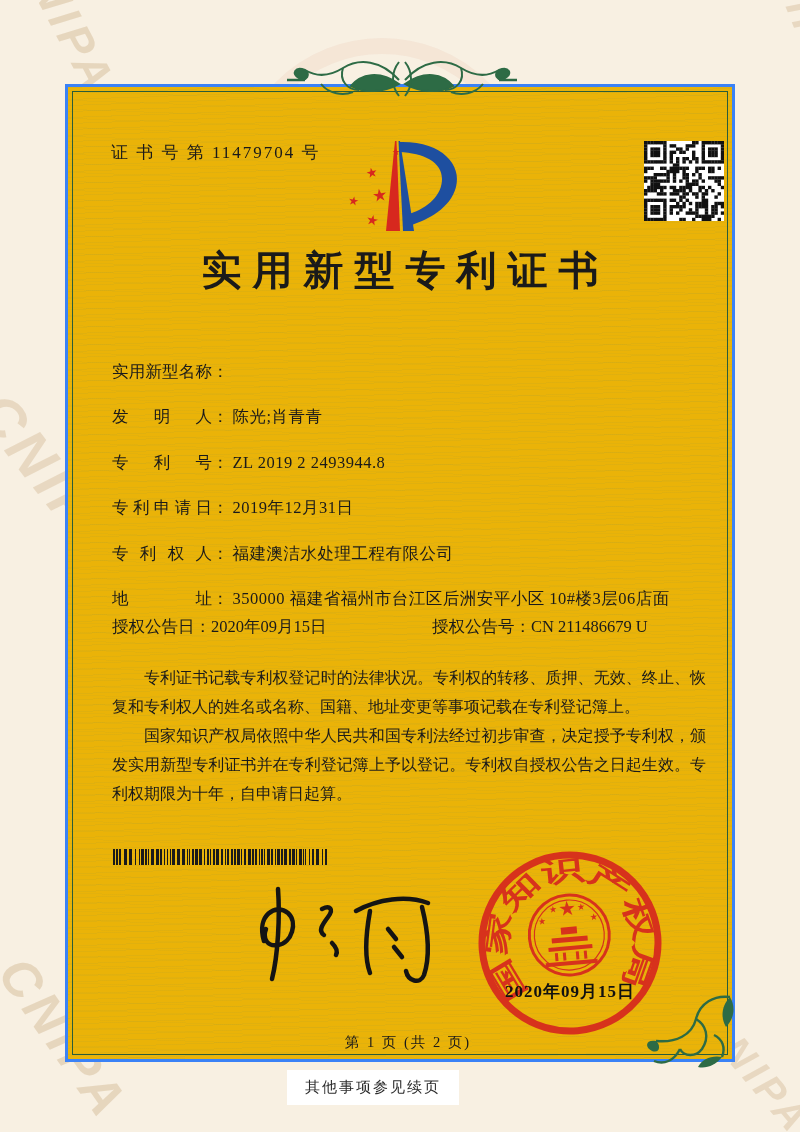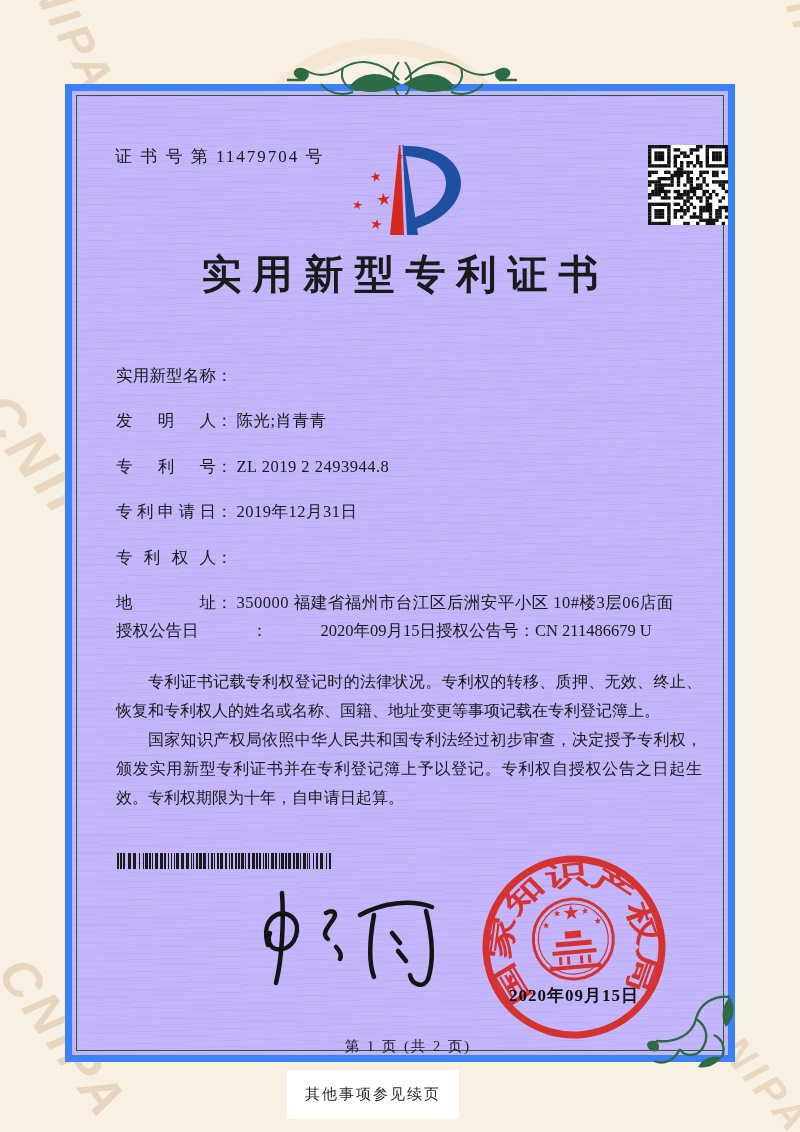--- a/index.html
+++ b/index.html
@@ -24,7 +24,7 @@
   
   .frame {
     position:absolute; left:65px; top:84px; width:670px; height:978px;
-    border:7px solid #3b82f6; background:#c4b5fd;
+    border:3px solid #3b82f6; background:#eab308;
   }
   .frame::before {
     content:""; position:absolute; inset:0;

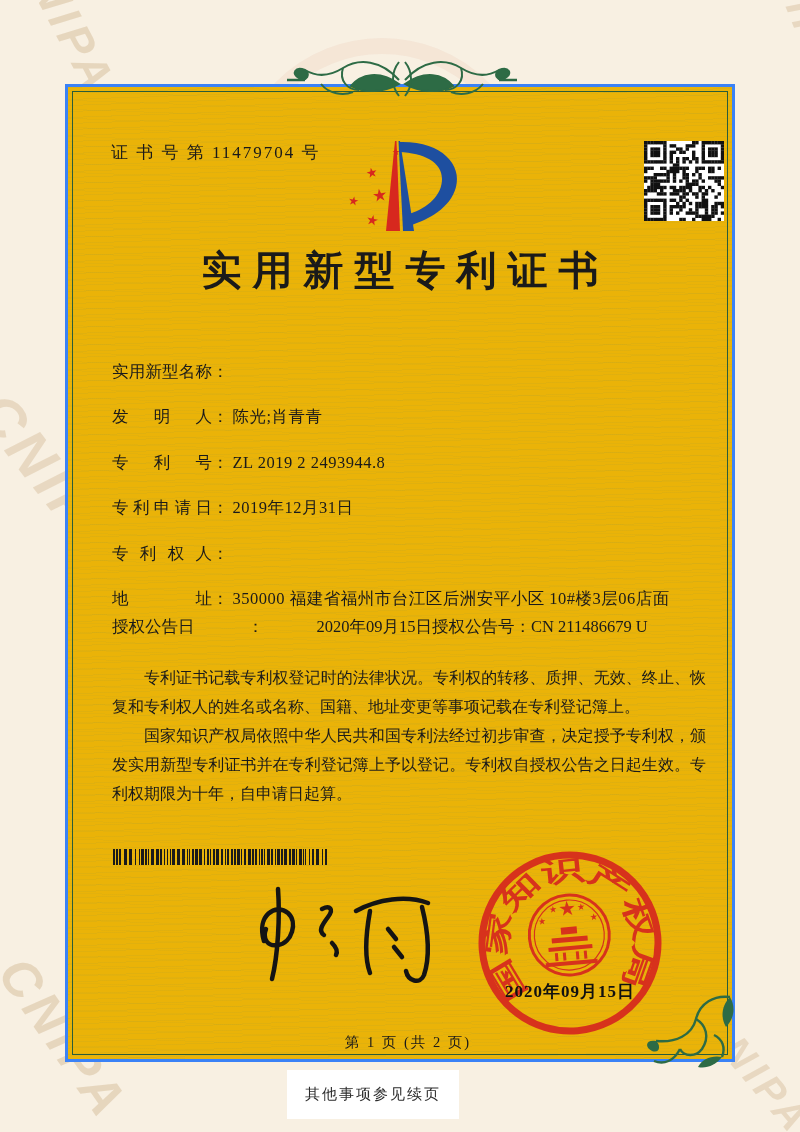--- a/index.html
+++ b/index.html
@@ -439,6 +439,7 @@
     <div class="field-row">
       <span class="field-label">专利权人</span>
         <span class="fcolon">：</span>
+      <span class="field-value">福建澳洁水处理工程有限公司</span>
     </div>
     <div class="field-row">
       <span class="field-label">地址</span>

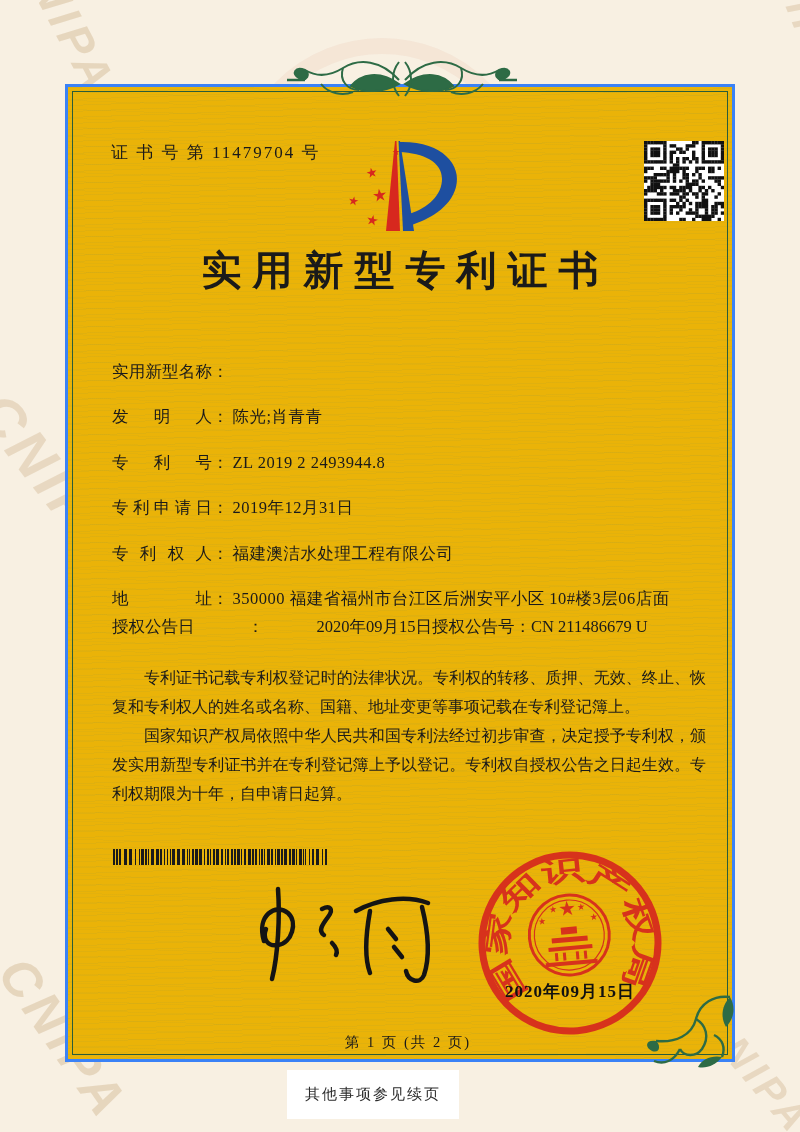--- a/index.html
+++ b/index.html
@@ -52,7 +52,7 @@
   .field-value { flex:1; letter-spacing:.5px; }
   .grant-row { display:flex; font-size:16.5px; line-height:27px; margin-top:1px; }
   .grant-pair { display:flex; }
-  .grant-pair.first { width:320px; flex:none;justify-content:space-between; }
+  .grant-pair.first { width:320px; flex:none; }
   
   .paragraphs { left:44px; top:576px; right:26px; font-size:16px; line-height:29px; text-align:justify; }
   .paragraphs p { margin:0; text-indent:2em; }

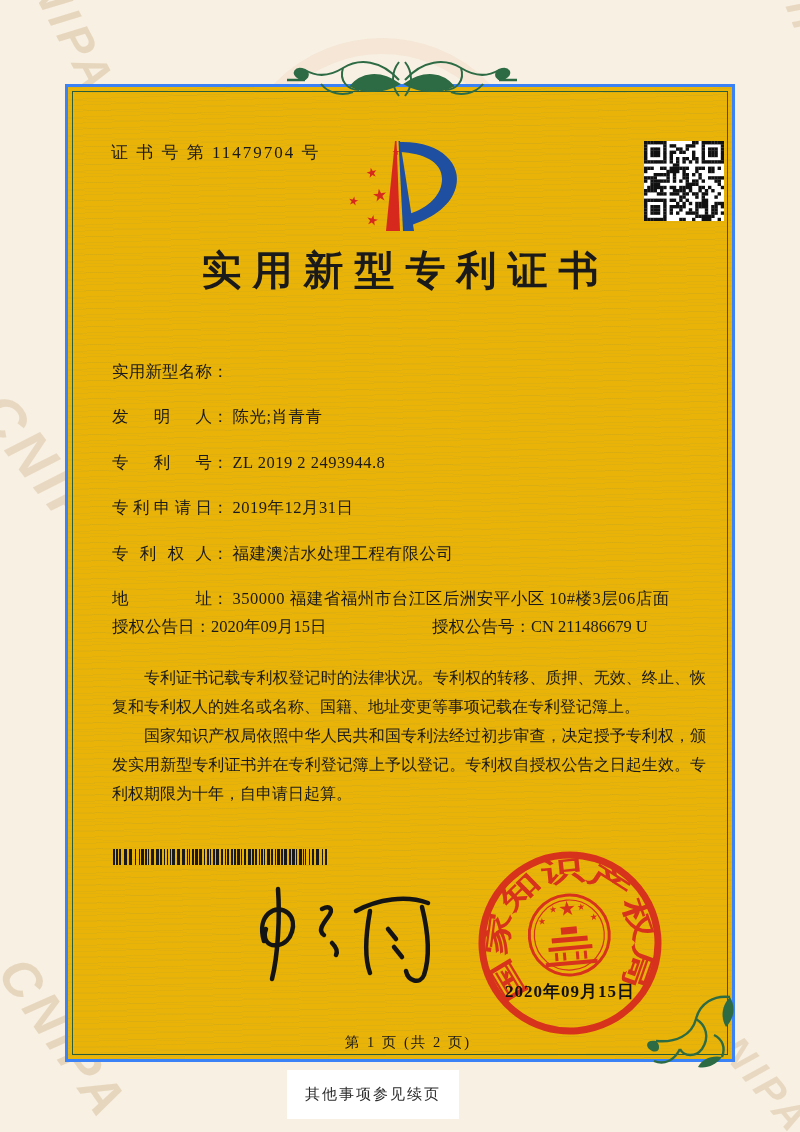--- a/index.html
+++ b/index.html
@@ -68,7 +68,7 @@
   .page-info { left:16px; right:0; top:946px; text-align:center; font-size:14.5px; letter-spacing:2px; }
   .continuation {
     position:absolute; left:287px; top:1070px; background:#ffffff;
-    padding:15px 18px; font-size:15px; letter-spacing:2px; color:#2b2b2b;
+    padding:8px 18px; font-size:15px; letter-spacing:2px; color:#2b2b2b;
   }
   
   .ornament-top { position:absolute; left:281px; top:50px; width:242px; height:58px; }

